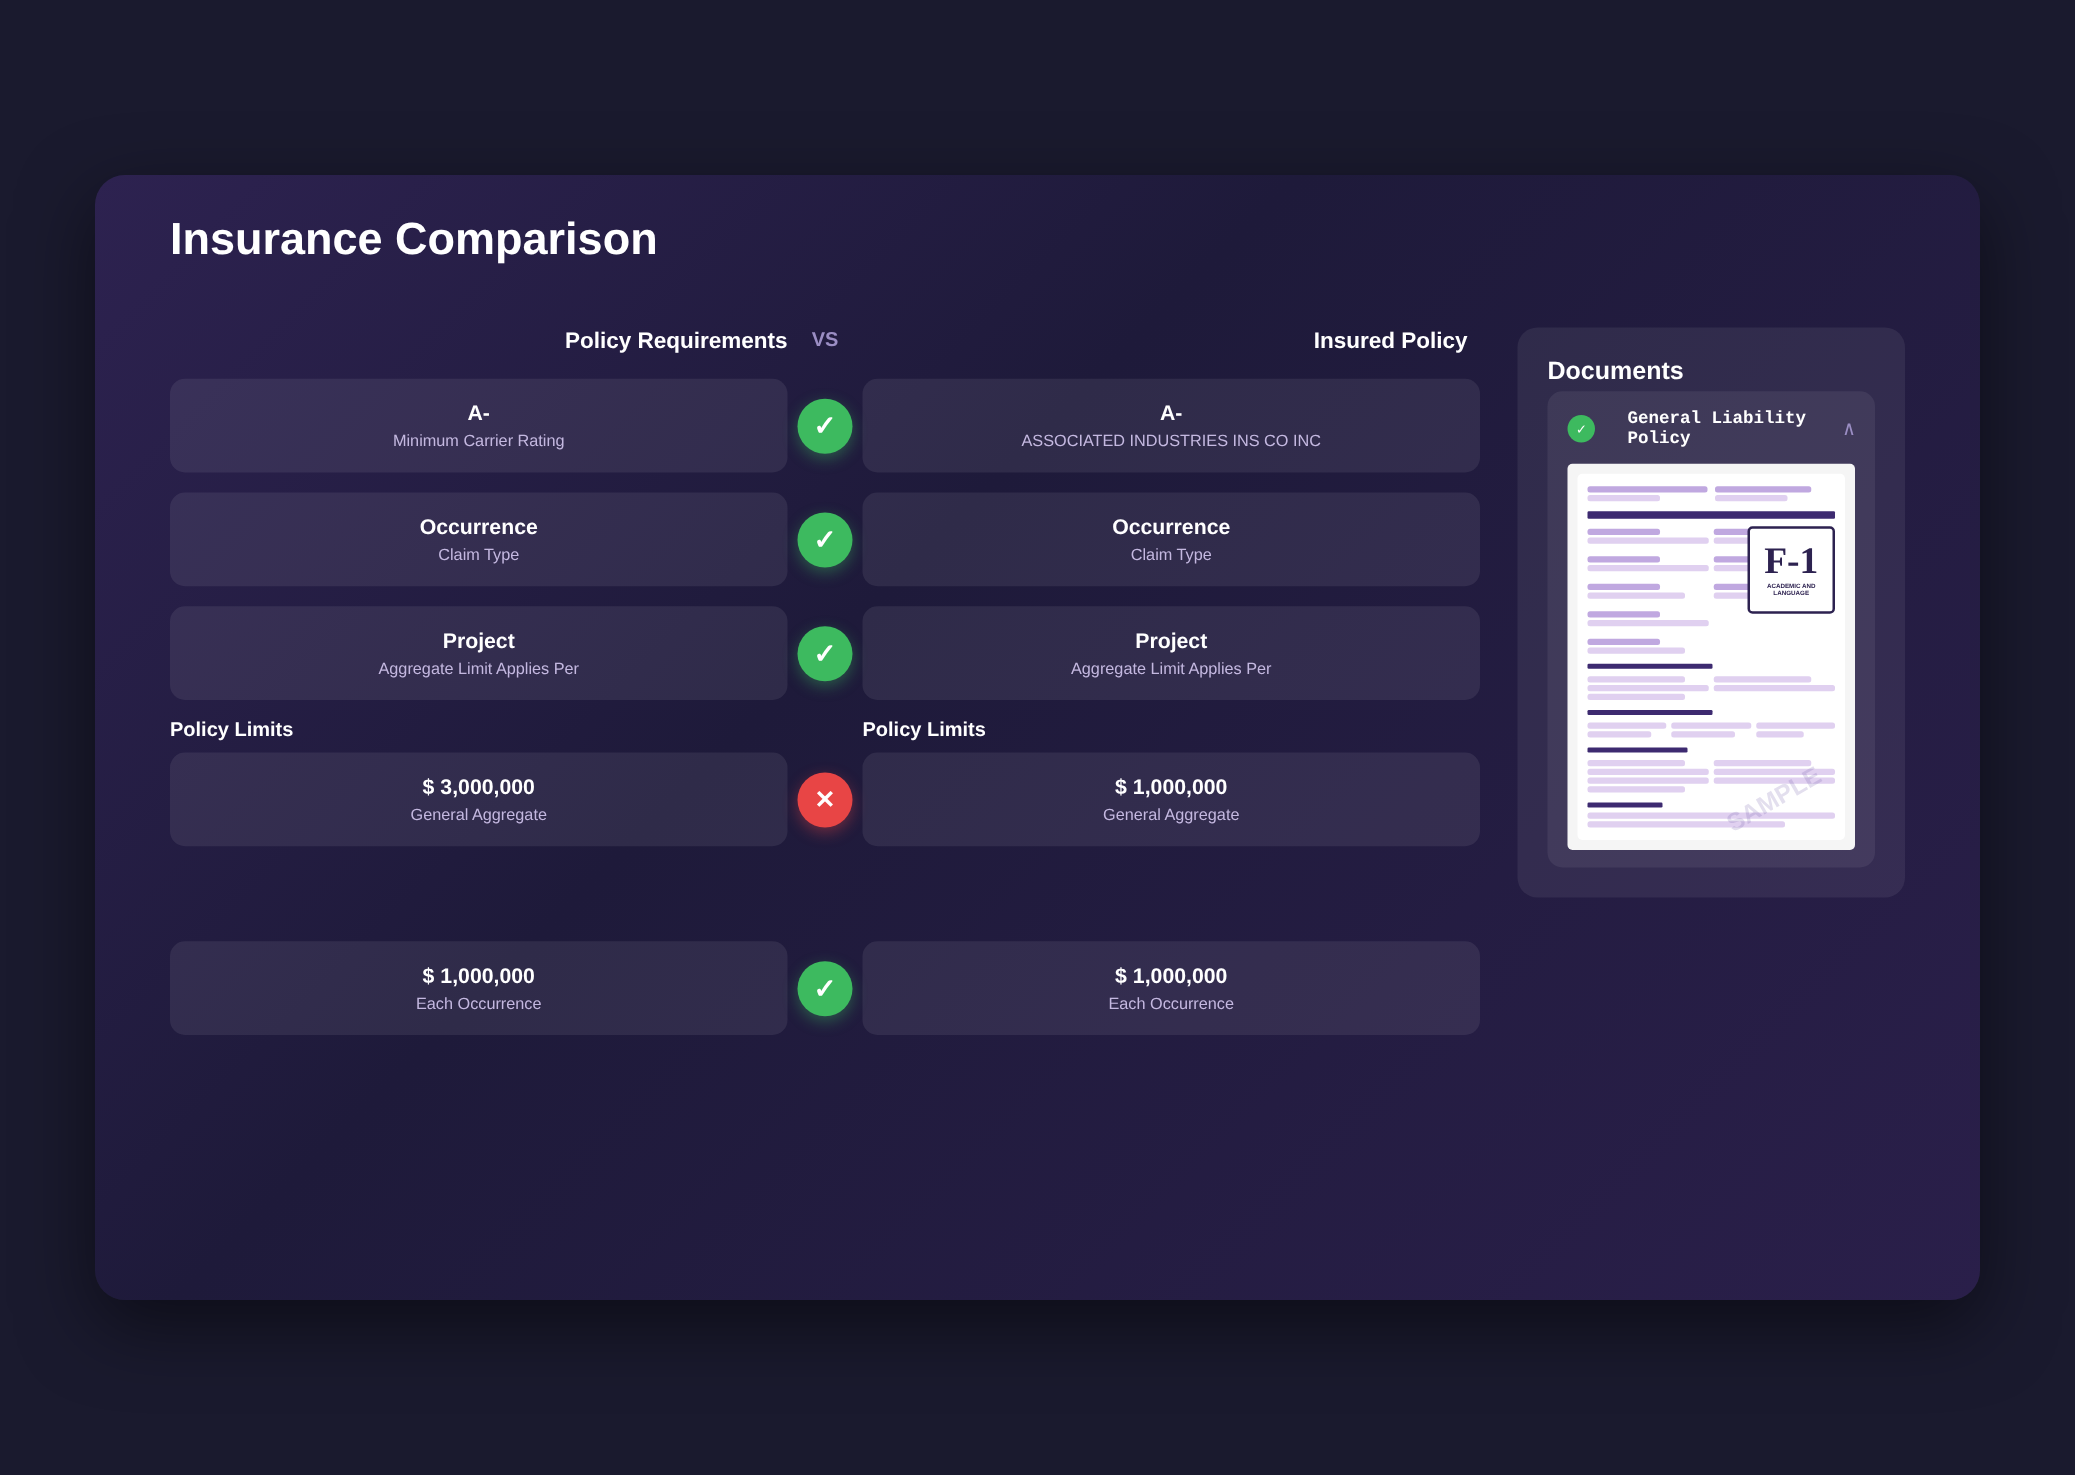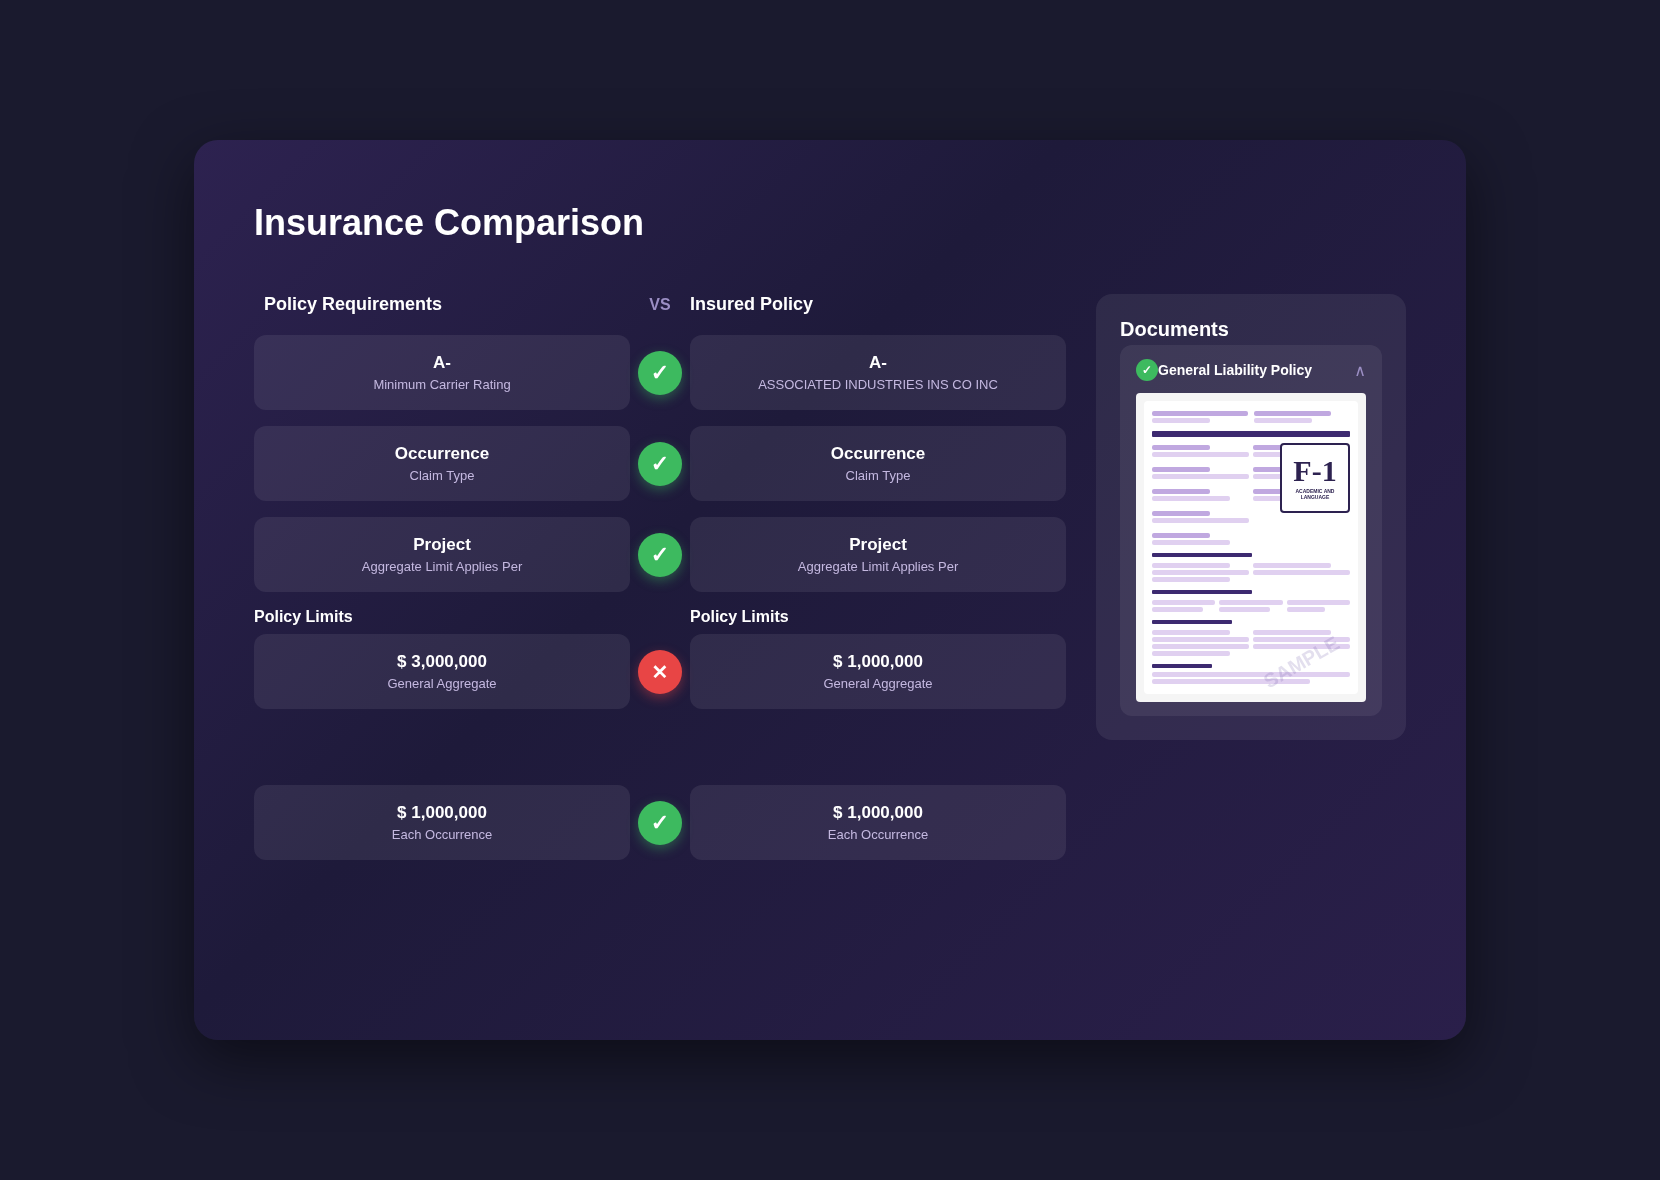--- a/index.html
+++ b/index.html
@@ -16,9 +16,9 @@
     .outer-card {
       background: linear-gradient(135deg, #2d2250 0%, #1e1a3a 40%, #2a1f4a 100%);
       border-radius: 24px;
-      width: 1272px;
+      width: 1508px;
       min-height: 900px;
-      padding: 62px 60px;
+      padding: 30px 60px;
       box-shadow: 0 20px 60px rgba(0,0,0,0.5);
     }
 

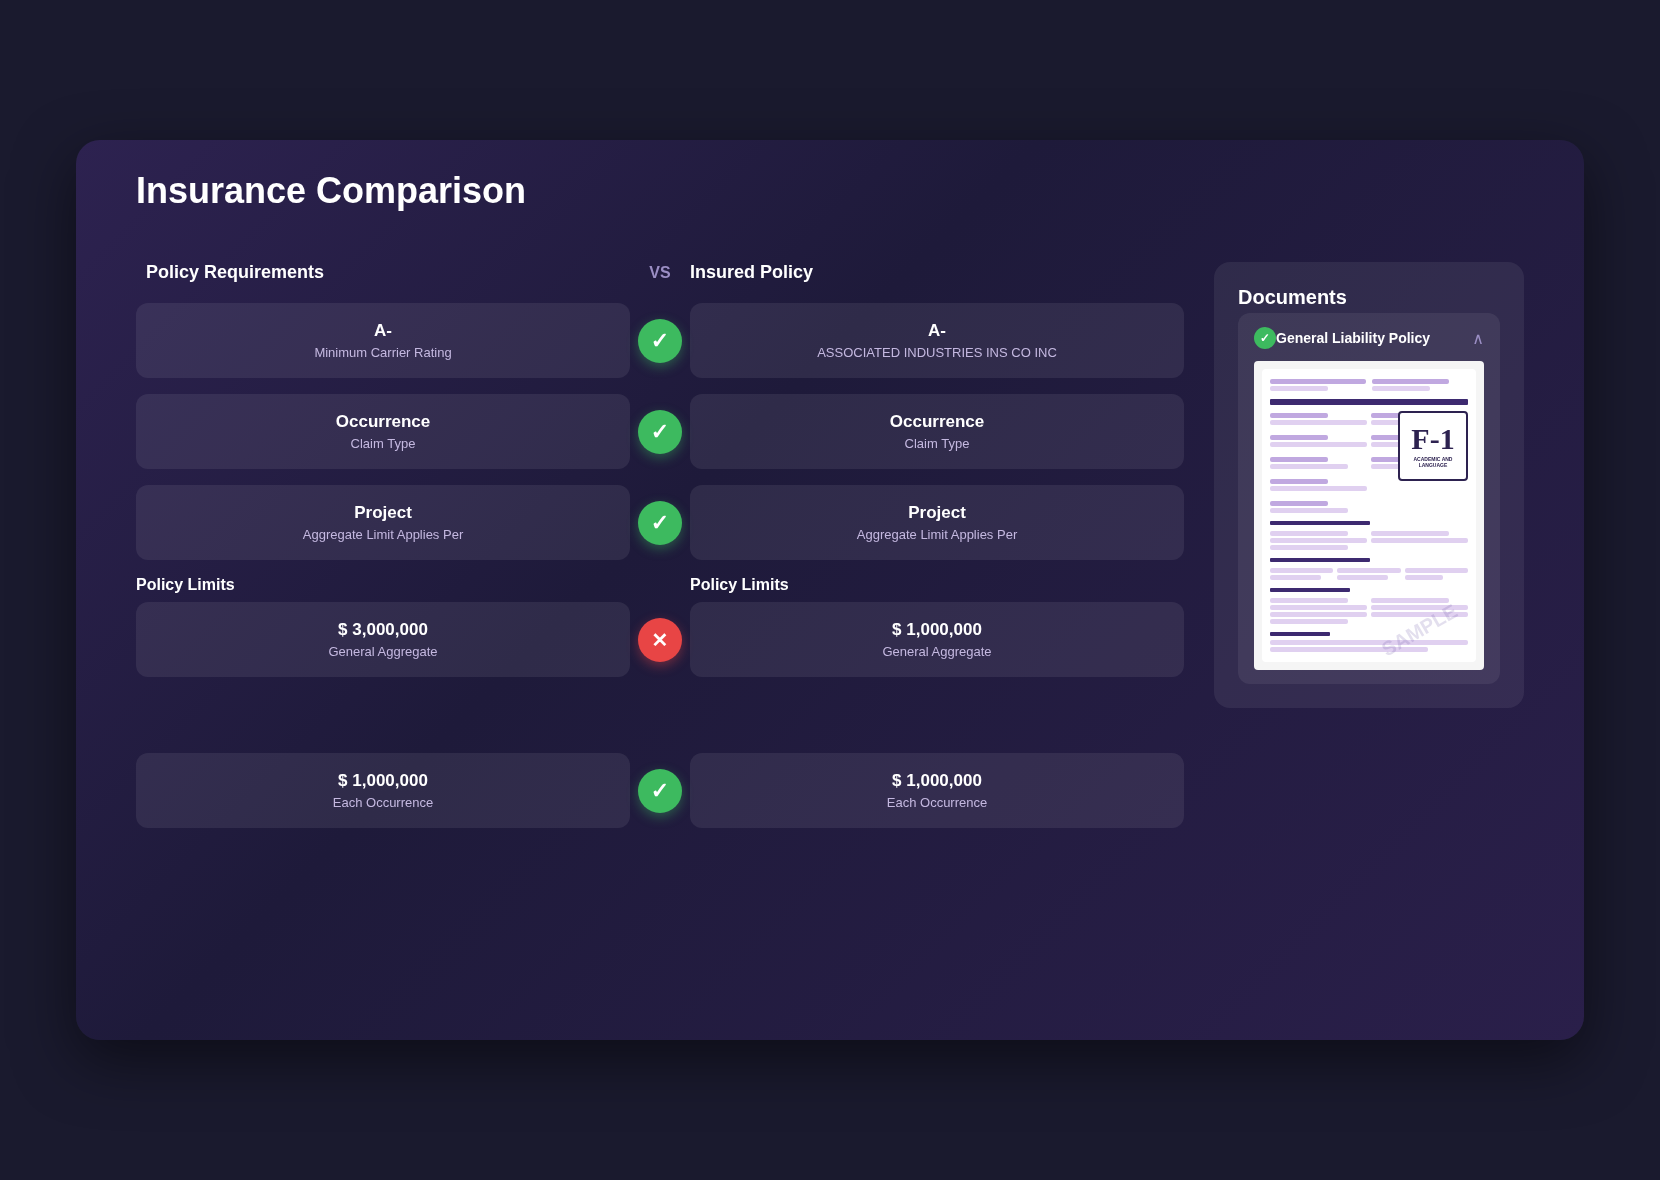--- a/index.html
+++ b/index.html
@@ -51,7 +51,7 @@
       font-size: 18px;
       font-weight: 700;
       color: #ffffff;
-      text-align: left;
+      text-align: right;
     }
 
     .vs-label {

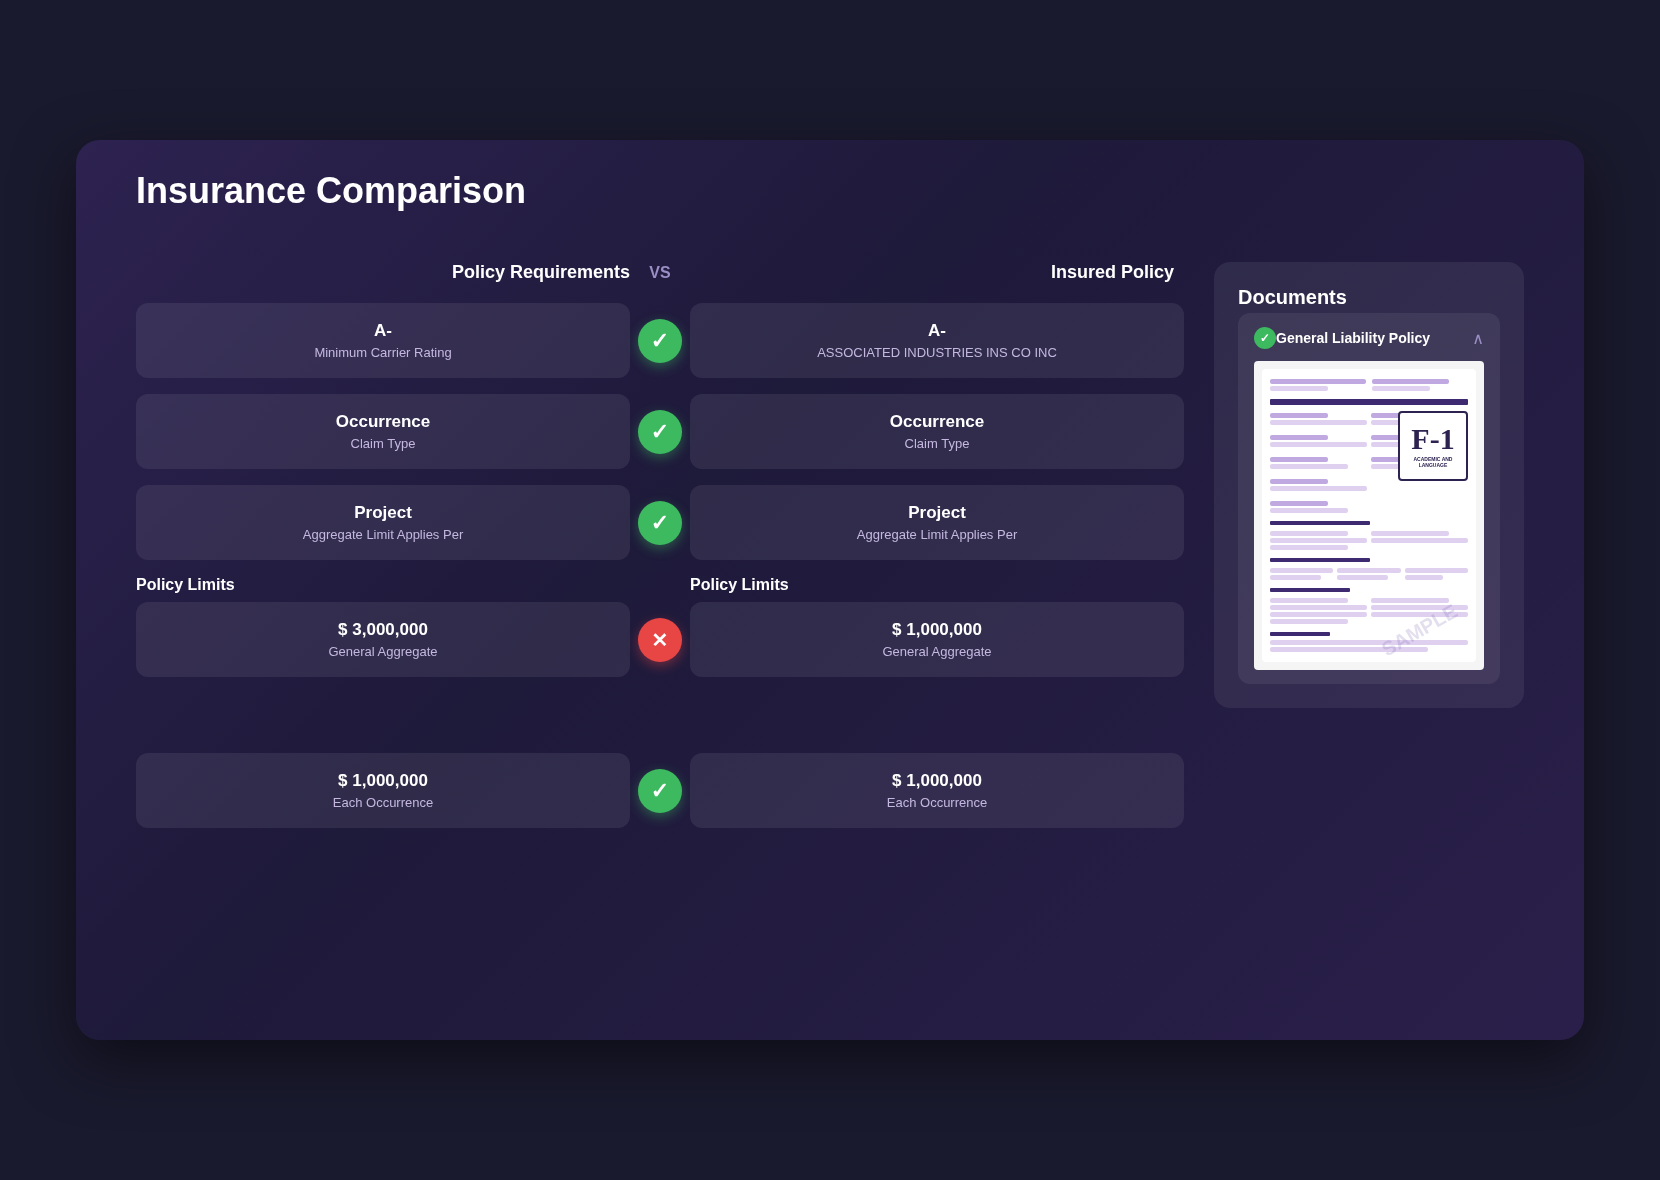--- a/index.html
+++ b/index.html
@@ -175,8 +175,9 @@
     .document-header {
       display: flex;
       align-items: center;
-      gap: 0;
+      gap: 26px;
       margin-bottom: 12px;
+      font-family: Liberation Mono, monospace;
     }
 
     .doc-check-icon {

